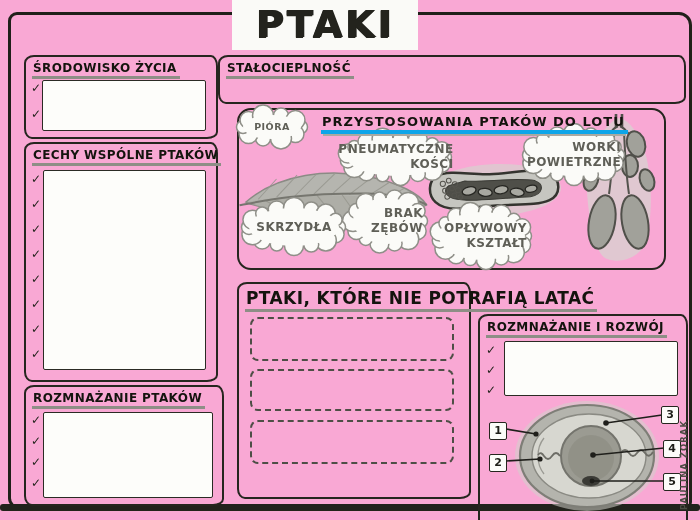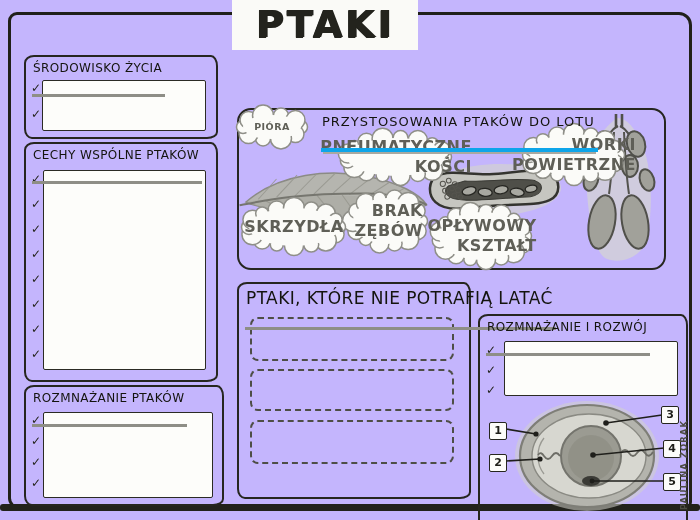--- a/index.html
+++ b/index.html
@@ -3,7 +3,7 @@
 <meta charset="utf-8">
 <style>
   html,body{margin:0;padding:0;background:#ffffff;}
-  #stage{position:relative;width:700px;height:520px;background:#c4b5fd;overflow:hidden;
+  #stage{position:relative;width:700px;height:520px;background:#f9a8d4;overflow:hidden;
          font-family:"DejaVu Sans",sans-serif;color:#1d1d17;}
   .frame{position:absolute;left:8px;top:12px;width:678px;height:491px;
          border:3px solid #20201a;border-radius:9px 13px 7px 11px;}

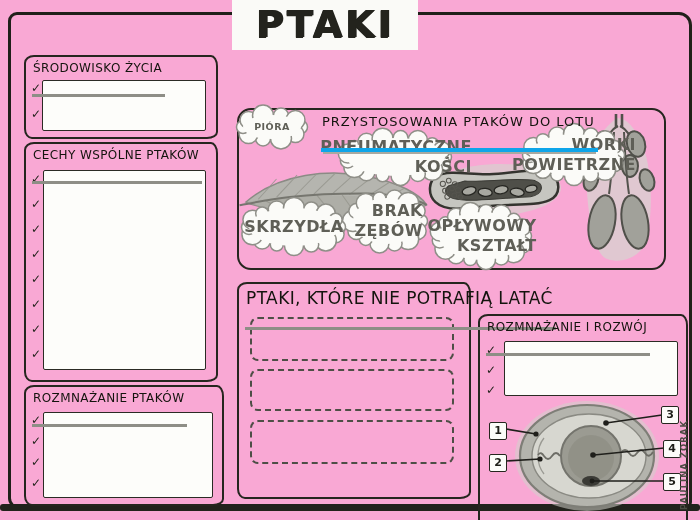--- a/index.html
+++ b/index.html
@@ -12,8 +12,8 @@
               text-align:center;font-size:38px;font-weight:bold;letter-spacing:3px;color:#23231d;line-height:48px;
               text-shadow:1.3px 0 0 #23231d,0 1.2px 0 #23231d;}
   .panel{position:absolute;border:2.4px solid #26261f;border-radius:10px 7px 11px 8px / 8px 11px 7px 10px;}
-  .hdr{position:absolute;left:6px;top:4px;font-size:12px;font-weight:normal;letter-spacing:.4px;color:#14140e;
-       border-bottom:3.5px solid #8e8e86;padding:0 3px 19px 1px;white-space:nowrap;z-index:3;}
+  .hdr{position:absolute;left:6px;top:4px;font-size:12px;font-weight:bold;letter-spacing:.4px;color:#14140e;
+       border-bottom:3.5px solid #8e8e86;padding:0 3px 1px 1px;white-space:nowrap;z-index:3;}
   .hdr-dark{border-bottom:4px solid #0ea5e9;box-shadow:0 4px 0 -2px #a9a9a1;}
   .innerbox{position:absolute;border:1.8px solid #2b2b24;background:#fdfdfa;border-radius:2px;}
   .checks{position:absolute;display:flex;flex-direction:column;z-index:2;}

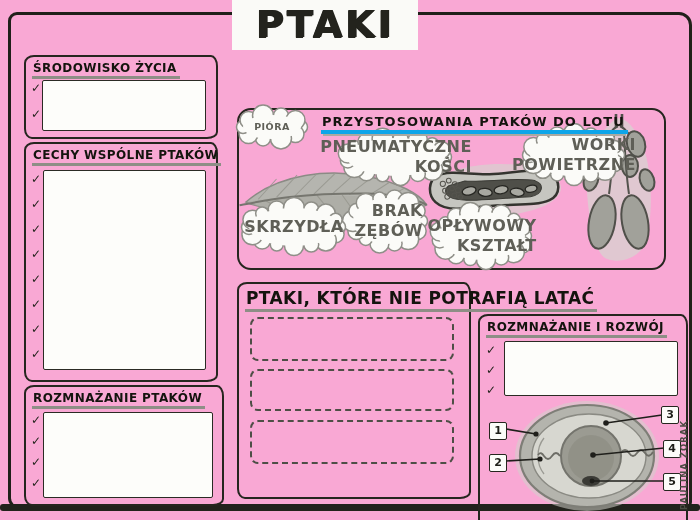--- a/index.html
+++ b/index.html
@@ -72,6 +72,9 @@
     <div class="innerbox" style="left:17px;top:25px;width:168px;height:84px;"></div>
   </div>
 
+  <div class="panel" style="left:218px;top:55px;width:464px;height:45px;">
+    <div class="hdr">STAŁOCIEPLNOŚĆ</div>
+  </div>
 
   <div class="panel" style="left:237px;top:108px;width:425px;height:158px;border-radius:14px;">
     <div class="hdr hdr-dark" style="left:82px;top:4px;font-size:13px;letter-spacing:1px;">PRZYSTOSOWANIA PTAKÓW DO LOTU</div>

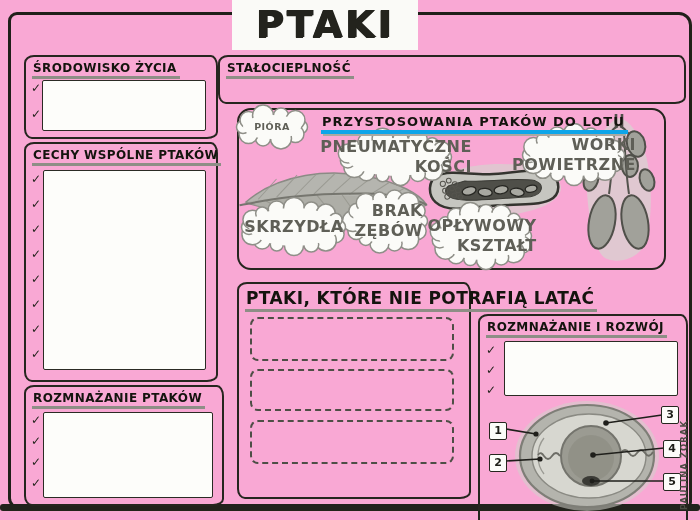--- a/index.html
+++ b/index.html
@@ -19,7 +19,7 @@
   .checks{position:absolute;display:flex;flex-direction:column;z-index:2;}
   .checks span{font-size:12px;font-weight:bold;color:#24241d;line-height:1;}
   .cloud{position:absolute;display:flex;align-items:center;justify-content:center;text-align:center;
-         font-weight:bold;color:#5f5f57;font-size:16px;letter-spacing:.5px;line-height:1.25;z-index:2;}
+         font-weight:bold;color:#5f5f57;font-size:12px;letter-spacing:.5px;line-height:1.25;z-index:2;}
   .cloud .lbl{position:relative;z-index:2;text-align:right;}
   .drawing{position:absolute;z-index:1;}
   .slot{position:absolute;border:2px dashed #4e4e46;border-radius:8px;background:transparent;}

